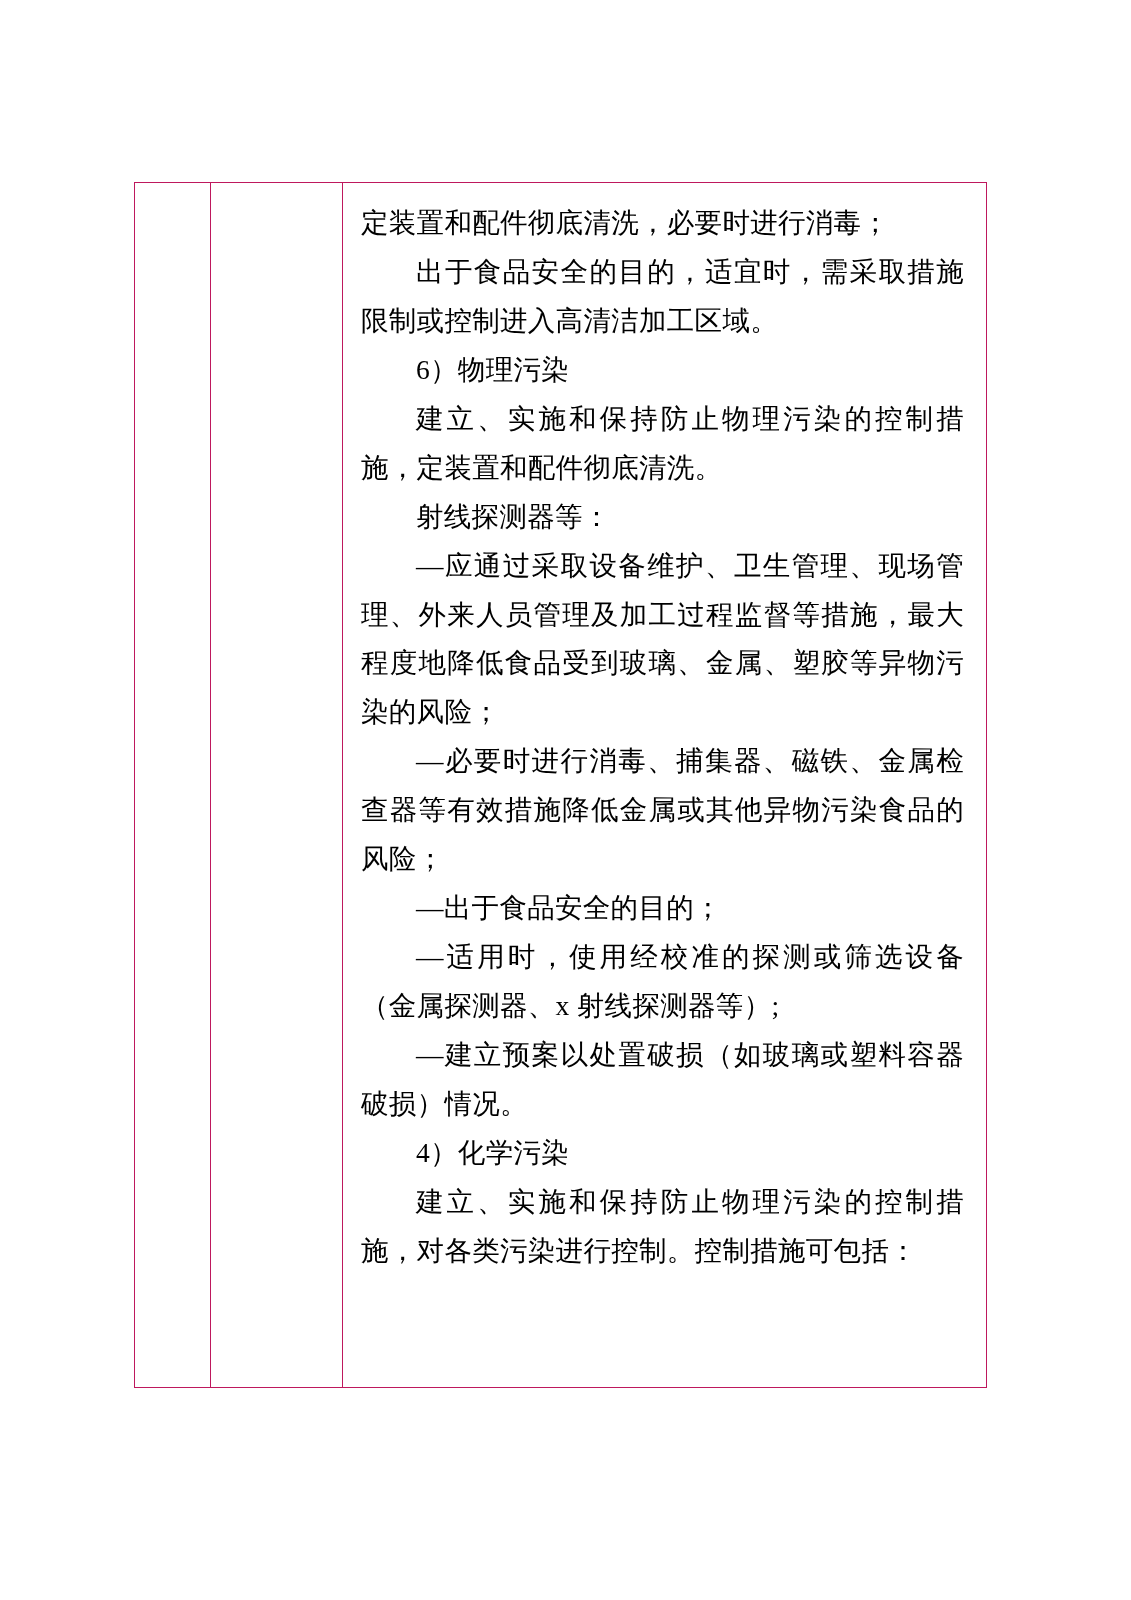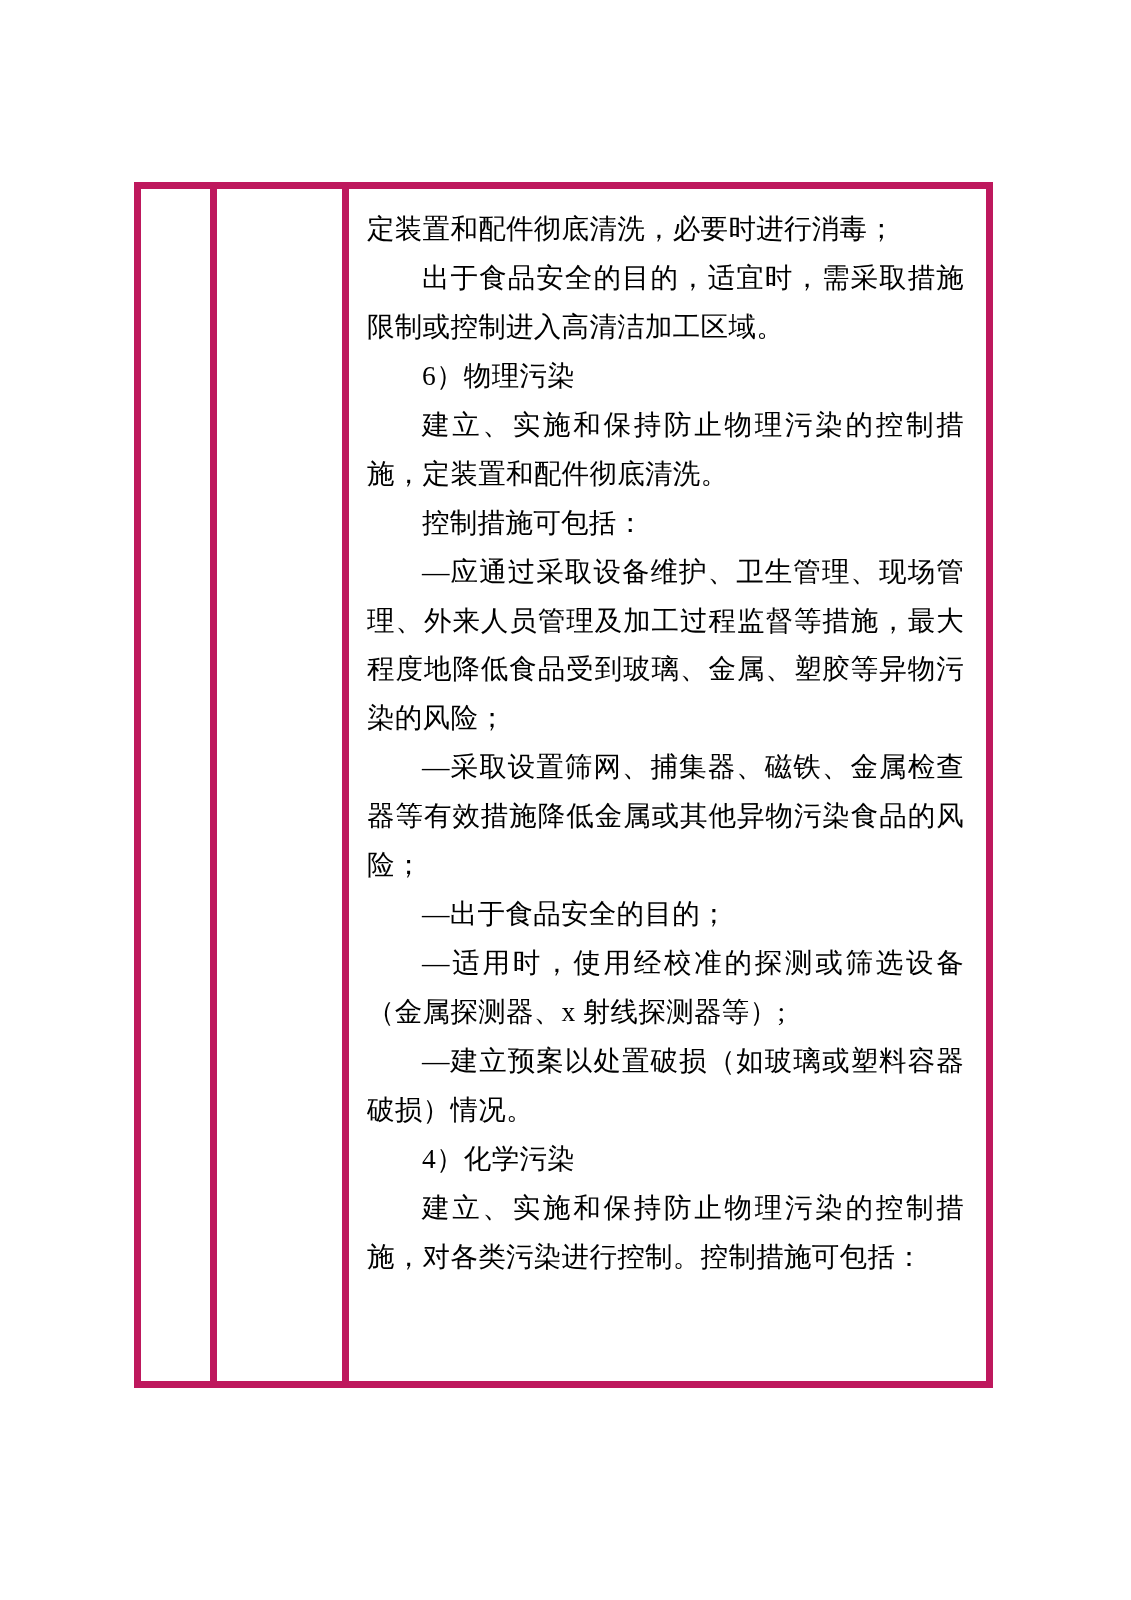--- a/index.html
+++ b/index.html
@@ -33,7 +33,7 @@
     table-layout: fixed;
   }
   .doc-table td {
-    border: 7px solid #be185d;
+    border: 1px solid #be185d;
     vertical-align: top;
     padding: 0;
   }

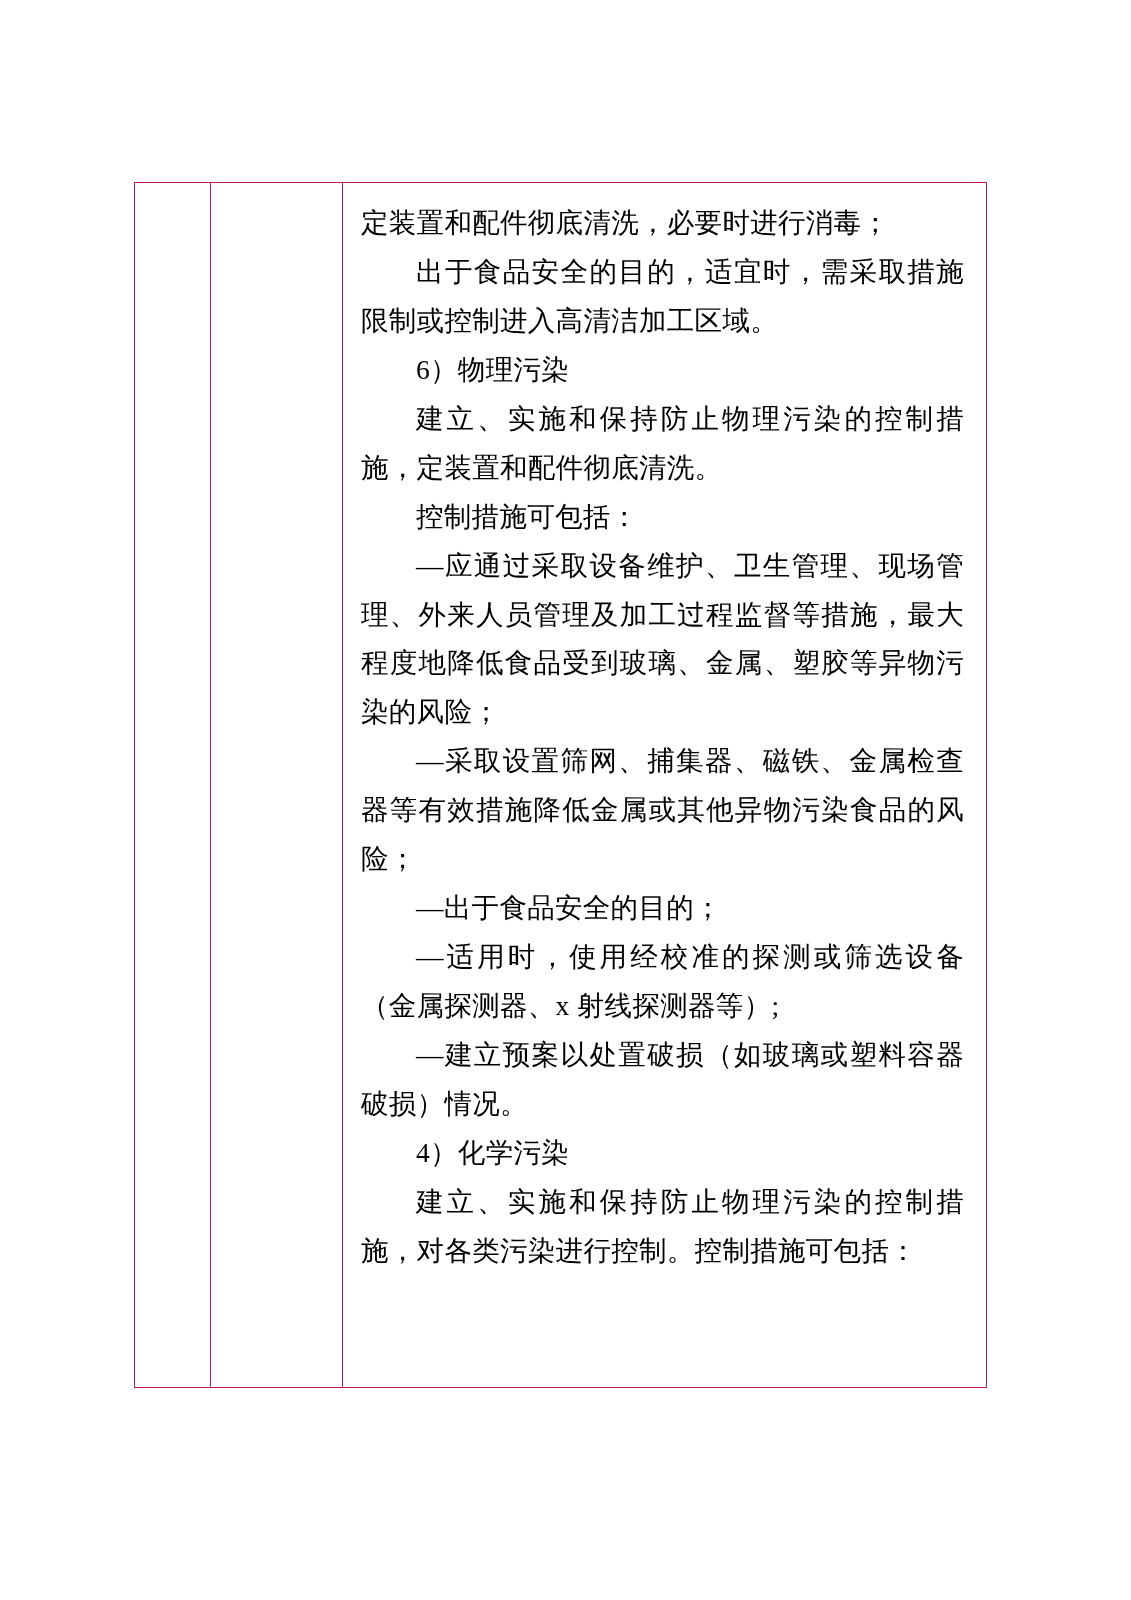--- a/index.html
+++ b/index.html
@@ -101,7 +101,7 @@
             <p class="indent">出于食品安全的目的，适宜时，需采取措施限制或控制进入高清洁加工区域。</p>
             <p class="indent">6）物理污染</p>
             <p class="indent">建立、实施和保持防止物理污染的控制措施，定装置和配件彻底清洗。</p>
-            <p class="indent">控制措施可包括：</p>
+            <p class="indent">射线探测器等：</p>
             <p class="indent">—应通过采取设备维护、卫生管理、现场管理、外来人员管理及加工过程监督等措施，最大程度地降低食品受到玻璃、金属、塑胶等异物污染的风险；</p>
             <p class="indent">—采取设置筛网、捕集器、磁铁、金属检查器等有效措施降低金属或其他异物污染食品的风险；</p>
             <p class="indent">—出于食品安全的目的；</p>

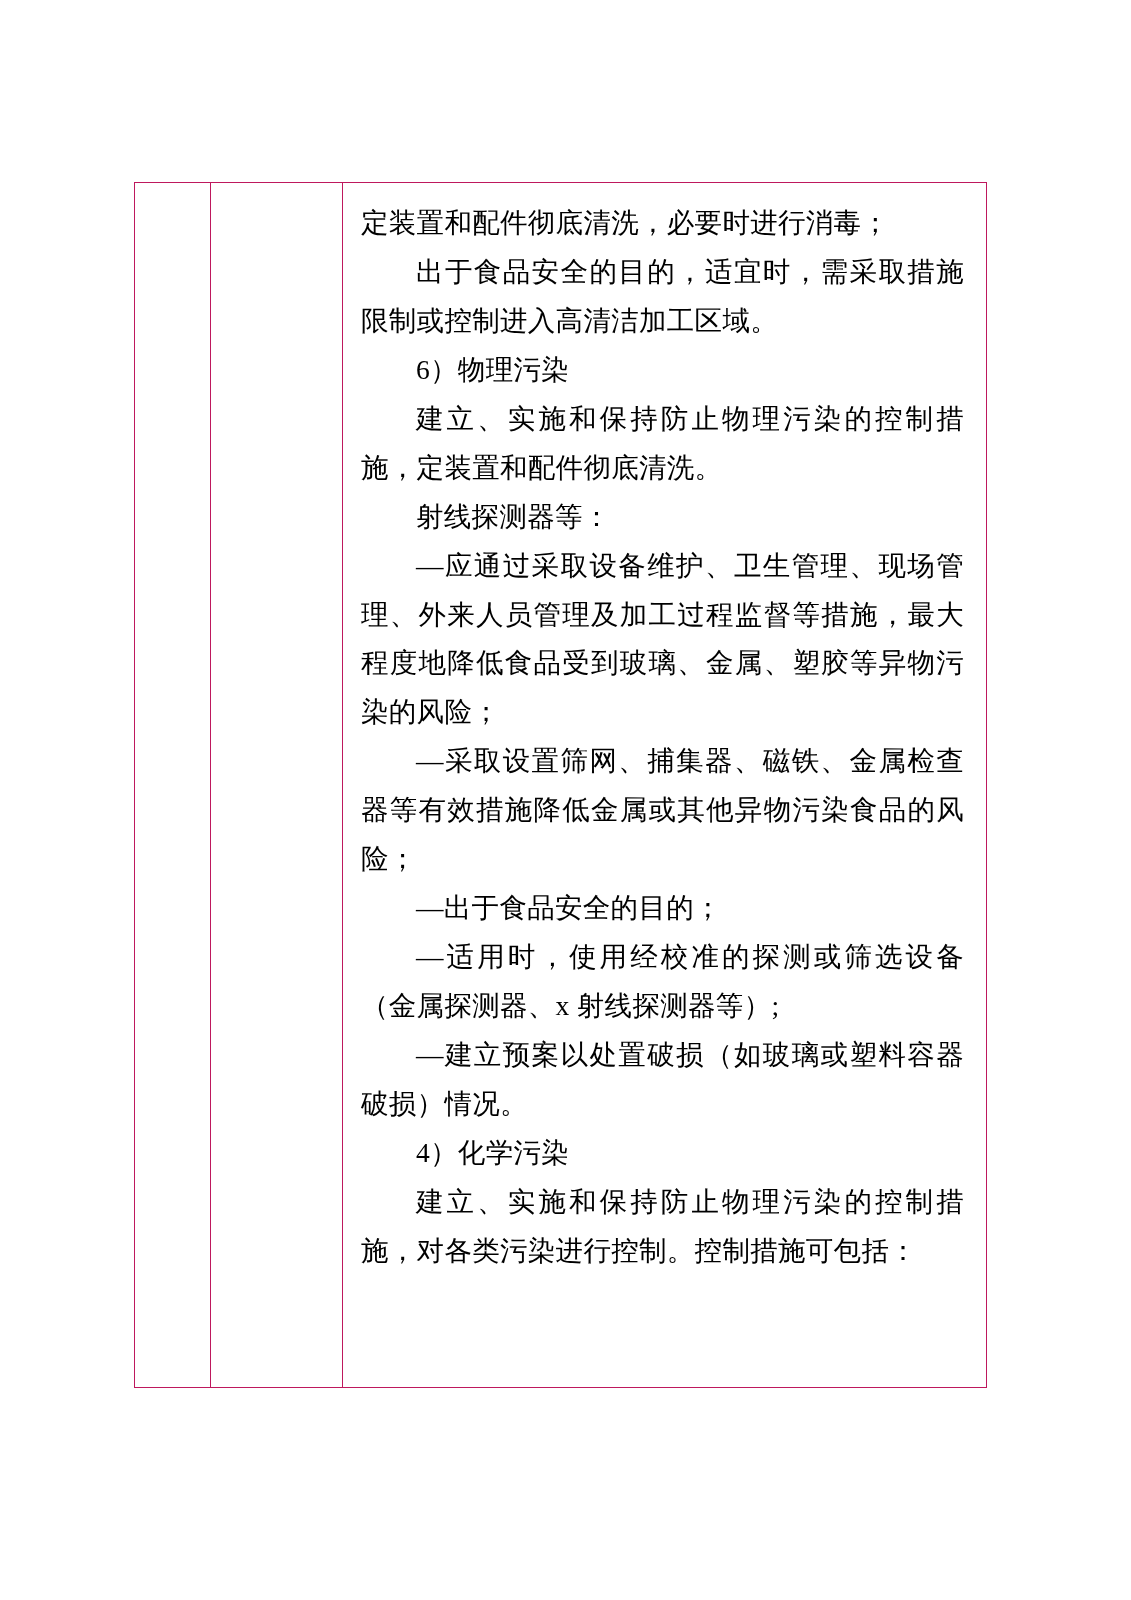--- a/index.html
+++ b/index.html
@@ -103,7 +103,7 @@
             <p class="indent">建立、实施和保持防止物理污染的控制措施，定装置和配件彻底清洗。</p>
             <p class="indent">射线探测器等：</p>
             <p class="indent">—应通过采取设备维护、卫生管理、现场管理、外来人员管理及加工过程监督等措施，最大程度地降低食品受到玻璃、金属、塑胶等异物污染的风险；</p>
-            <p class="indent">—采取设置筛网、捕集器、磁铁、金属检查器等有效措施降低金属或其他异物污染食品的风险；</p>
+            <p class="indent">—必要时进行消毒、捕集器、磁铁、金属检查器等有效措施降低金属或其他异物污染食品的风险；</p>
             <p class="indent">—出于食品安全的目的；</p>
             <p class="indent">—适用时，使用经校准的探测或筛选设备（金属探测器、x 射线探测器等）;</p>
             <p class="indent">—建立预案以处置破损（如玻璃或塑料容器破损）情况。</p>

